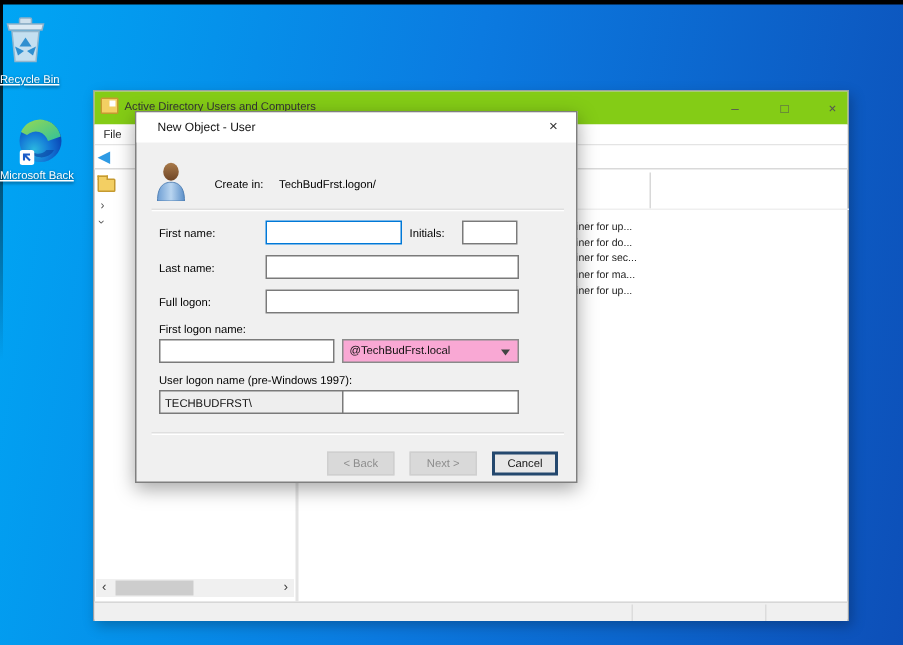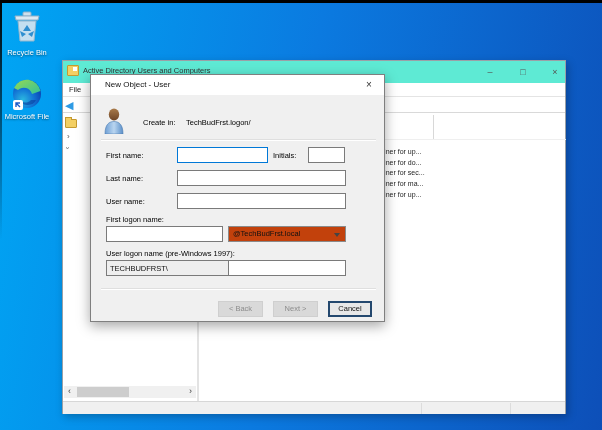--- a/index.html
+++ b/index.html
@@ -14,8 +14,8 @@
   .edge-left{left:0;top:0;width:2px;height:240px;background:linear-gradient(#000,rgba(0,0,0,0));}
 
   
-  .dicon{width:54px;text-align:center;color:#fff;font-size:7.5px;line-height:8.5px;
-    text-shadow:0 1px 2px rgba(0,0,0,.55);}
+  .dicon{width:54px;color:#fff;font-size:7.5px;line-height:8.5px;
+    text-shadow:0 1px 2px rgba(0,0,0,.55);text-decoration:underline;}
   .dicon .art{display:block;margin:0 auto 2px auto;}
 
   

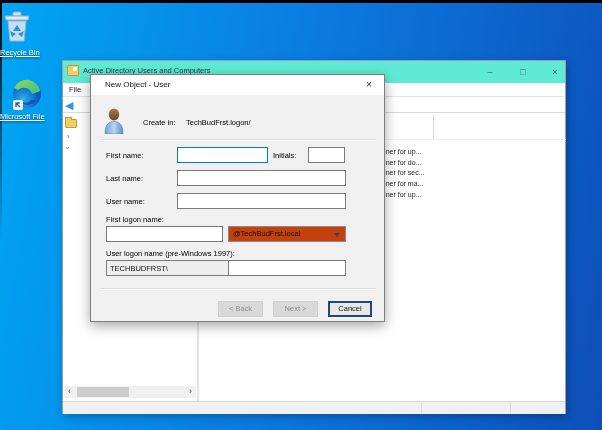--- a/index.html
+++ b/index.html
@@ -21,7 +21,7 @@
   
   #aduc{left:62px;top:60px;width:504px;height:354px;background:#fff;
     border:1px solid #9aa0a6;box-shadow:2px 3px 8px rgba(0,0,0,.25);box-sizing:border-box;}
-  #aduc .titlebar{left:0;top:0;width:100%;height:22px;background:#5eead4;}
+  #aduc .titlebar{left:0;top:0;width:100%;height:22px;background:#84cc16;}
   #aduc .title-text{left:20px;top:5px;font-size:7.5px;color:#333;white-space:nowrap;}
   .winctl{top:0;width:18px;height:22px;text-align:center;line-height:22px;color:#555;font-size:9px;}
   #aduc .menubar{left:0;top:22px;width:100%;height:14px;background:#fff;border-bottom:1px solid #e4e4e4;box-sizing:border-box;}

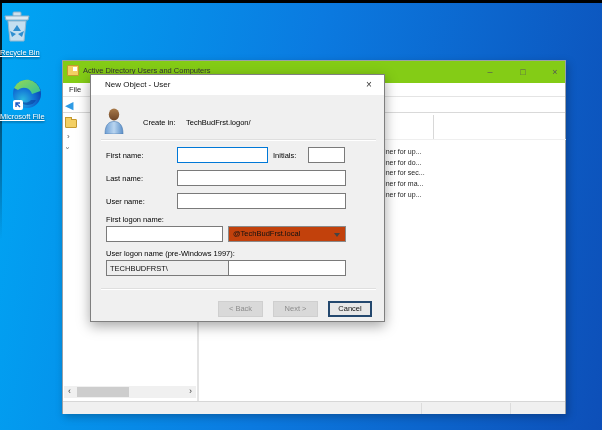--- a/index.html
+++ b/index.html
@@ -108,7 +108,7 @@
         <path d="M3,7 L3,3 L7,3 M3,3 L7,7" stroke="#1b5cc8" stroke-width="1.4" fill="none"></path>
       </svg>
     </span>
-    <span>Microsoft File</span>
+    <span>Microsoft Back</span>
   </div>
 
   <div class="abs" id="aduc">

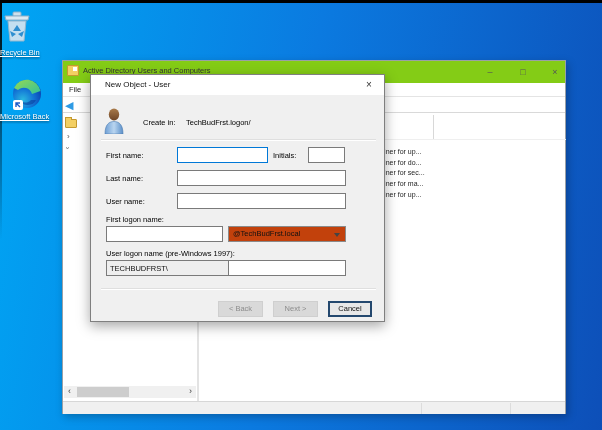--- a/index.html
+++ b/index.html
@@ -193,7 +193,7 @@
     <div class="abs flabel nosel" style="left:15px;top:99px;">Last name:</div>
     <input class="abs tbox" style="left: 86px; top: 95px; width: 169px; height: 16px;" value="">
 
-    <div class="abs flabel nosel" style="left:15px;top:122px;">User name:</div>
+    <div class="abs flabel nosel" style="left:15px;top:122px;">Full logon:</div>
     <input class="abs tbox" style="left: 86px; top: 118px; width: 169px; height: 16px;" value="">
 
     <div class="abs flabel nosel" style="left:15px;top:140px;">First logon name:</div>

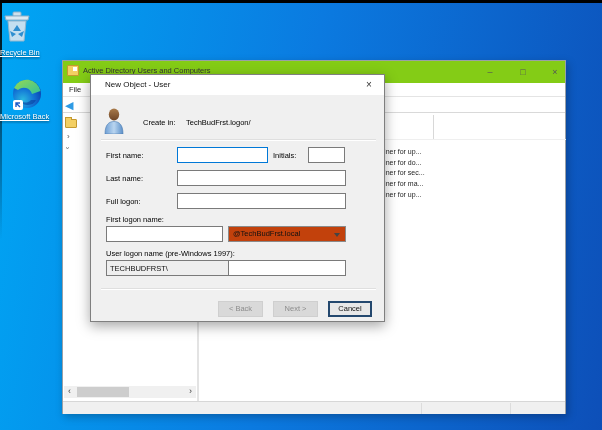--- a/index.html
+++ b/index.html
@@ -55,7 +55,7 @@
     font-family:"Liberation Sans",sans-serif;font-size:7.5px;color:#111;padding:1px 3px;}
   .tbox.focus{border-color:#0078d7;}
   .tbox.disabled{background:#eeeeee;}
-  .combo{background:#c2410c;border:1px solid #8a8a8a;box-sizing:border-box;font-size:7.5px;color:#111;
+  .combo{background:#f9a8d4;border:1px solid #8a8a8a;box-sizing:border-box;font-size:7.5px;color:#111;
     line-height:14px;padding-left:4px;}
   .combo .chevron{position:absolute;right:5px;top:6px;width:0;height:0;
     border-left:3px solid transparent;border-right:3px solid transparent;border-top:4px solid #444;}

